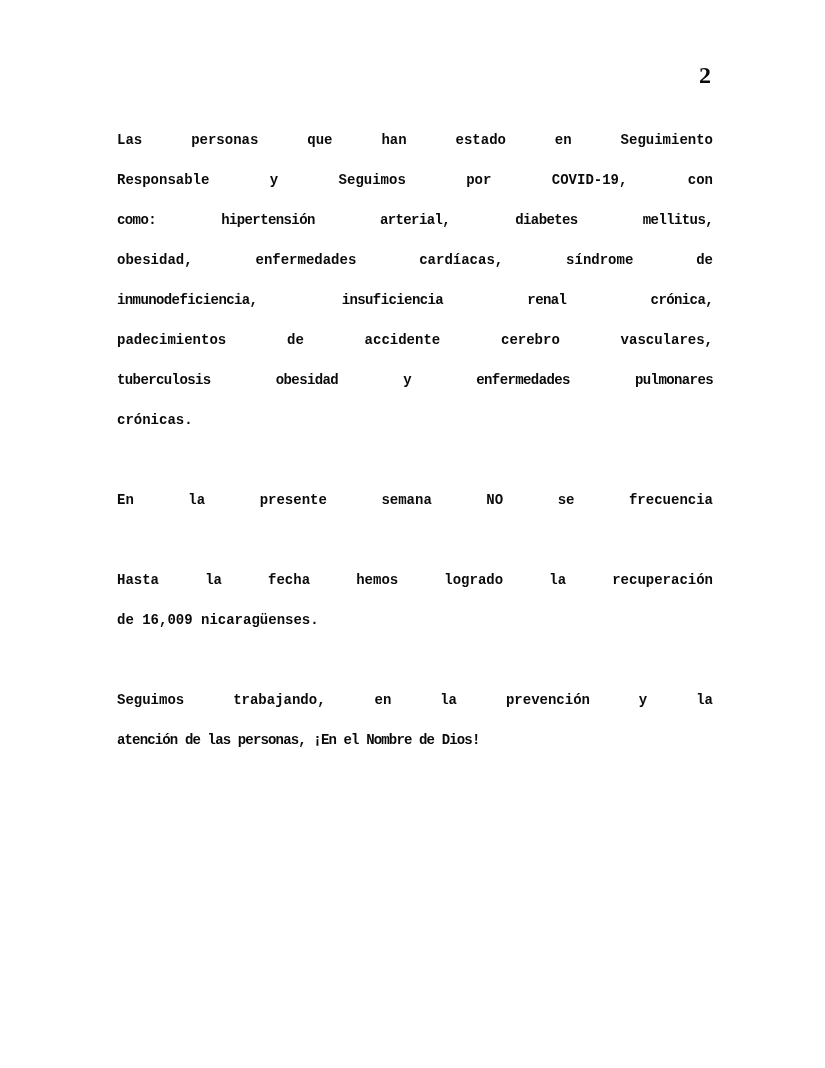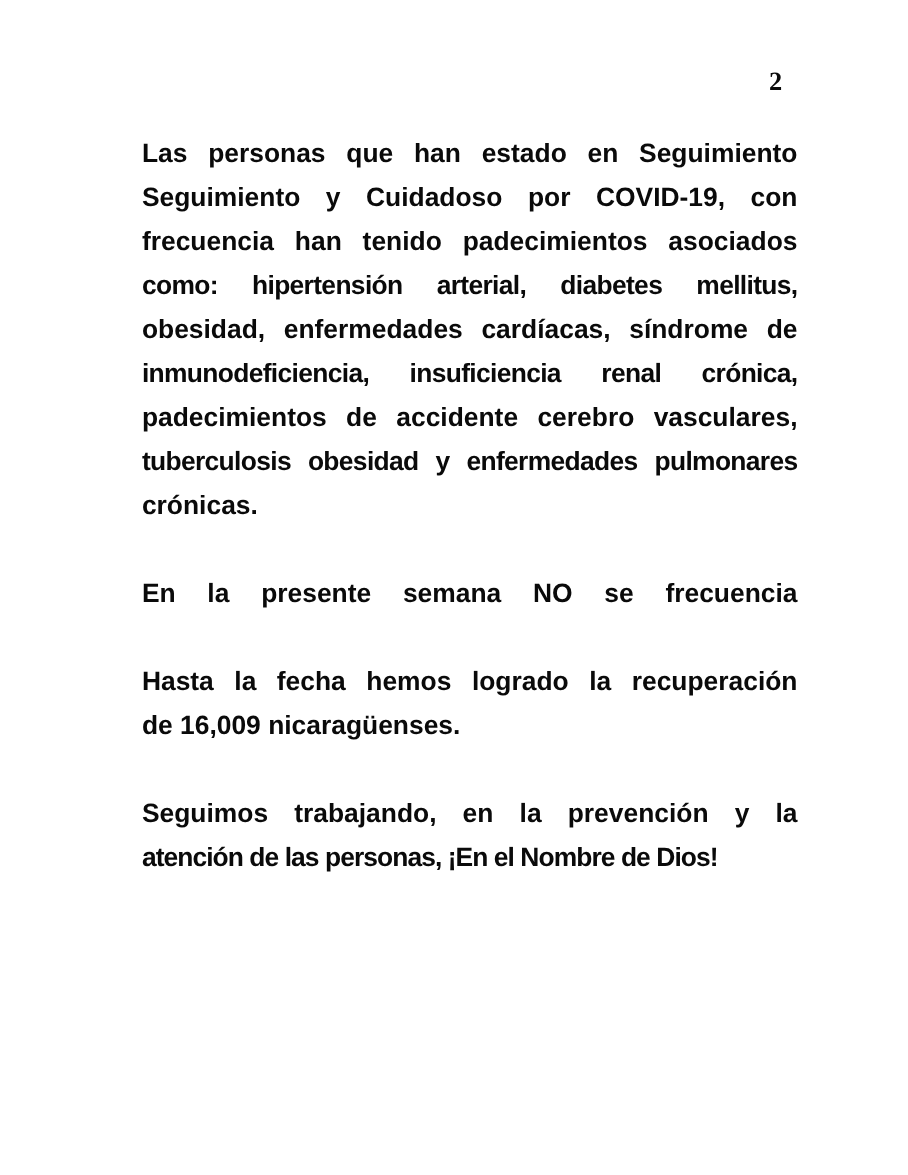--- a/index.html
+++ b/index.html
@@ -29,11 +29,10 @@
     left: 117px;
     top: 120px;
     width: 596px;
-    font-family: Liberation Sans, sans-serif;
+    font-family: Liberation Mono, monospace;
     font-weight: 700;
-    font-size: 24px;
+    font-size: 14px;
     color: #0a0a0a;
-    margin-left: 12px;
   }
   .para {
     margin: 0 0 40px 0;

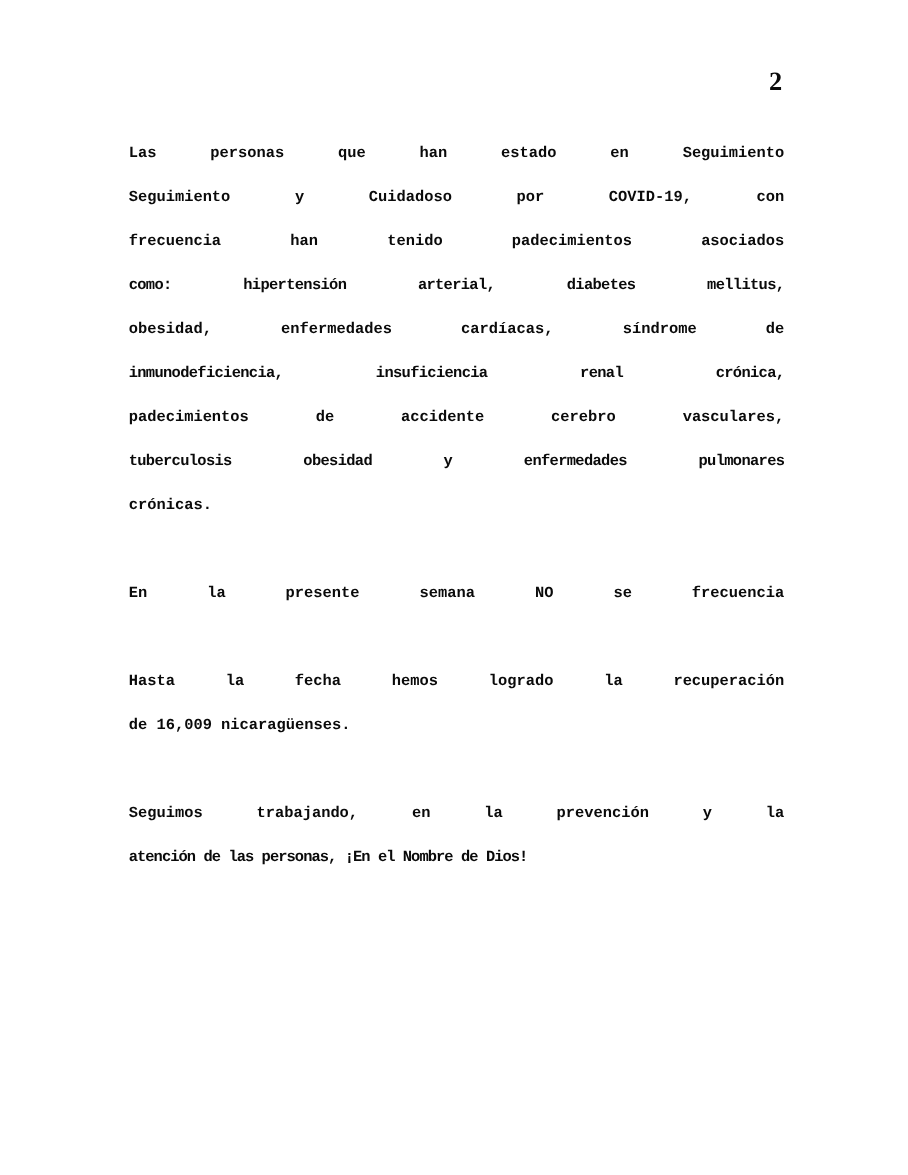--- a/index.html
+++ b/index.html
@@ -62,7 +62,7 @@
 
     <div class="para">
       <div class="ln">Las personas que han estado en Seguimiento</div>
-      <div class="ln">Seguimiento y Cuidadoso por COVID-19, con</div>
+      <div class="ln">Responsable y Seguimos por COVID-19, con</div>
       <div class="ln">frecuencia han tenido padecimientos asociados</div>
       <div class="ln c47">como: hipertensión arterial, diabetes mellitus,</div>
       <div class="ln">obesidad, enfermedades cardíacas, síndrome de</div>

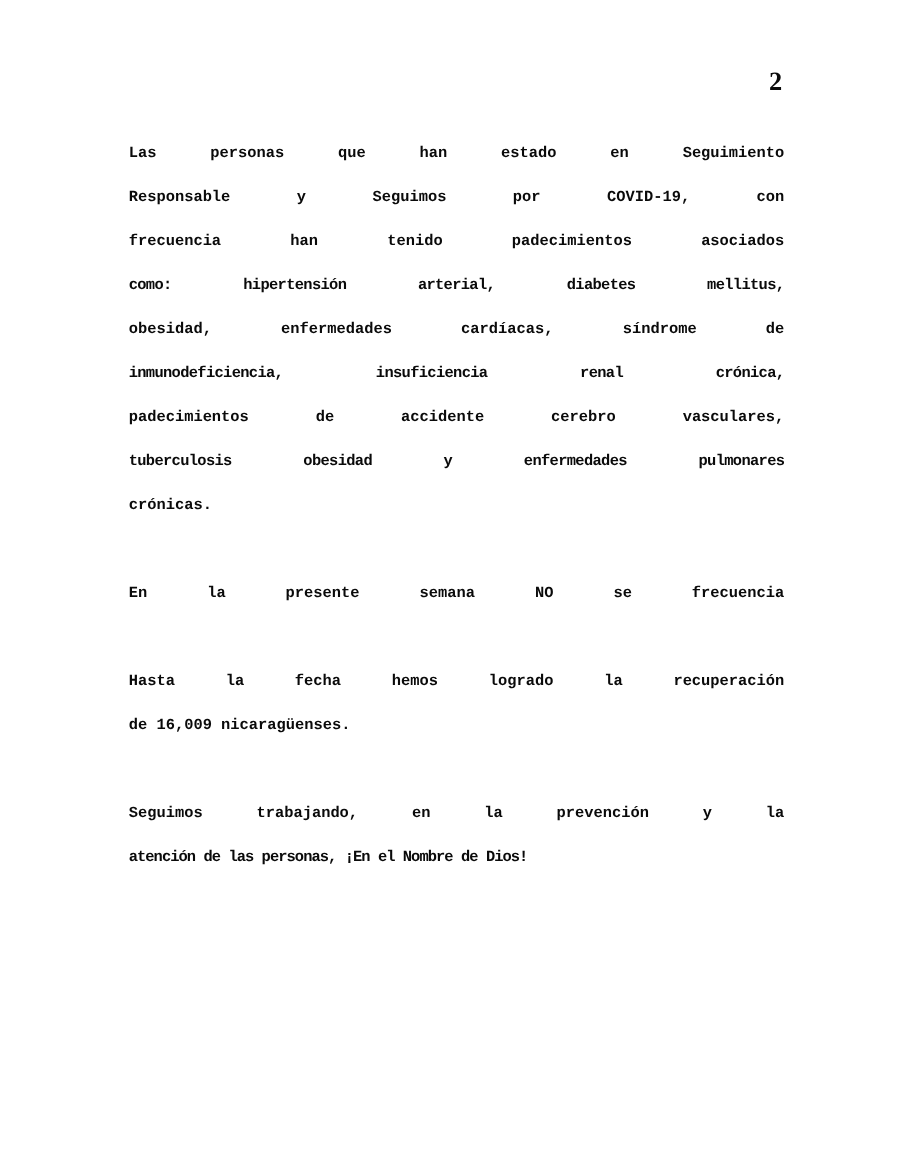--- a/index.html
+++ b/index.html
@@ -63,7 +63,6 @@
     <div class="para">
       <div class="ln">Las personas que han estado en Seguimiento</div>
       <div class="ln">Responsable y Seguimos por COVID-19, con</div>
-      <div class="ln">frecuencia han tenido padecimientos asociados</div>
       <div class="ln c47">como: hipertensión arterial, diabetes mellitus,</div>
       <div class="ln">obesidad, enfermedades cardíacas, síndrome de</div>
       <div class="ln c47">inmunodeficiencia, insuficiencia renal crónica,</div>

